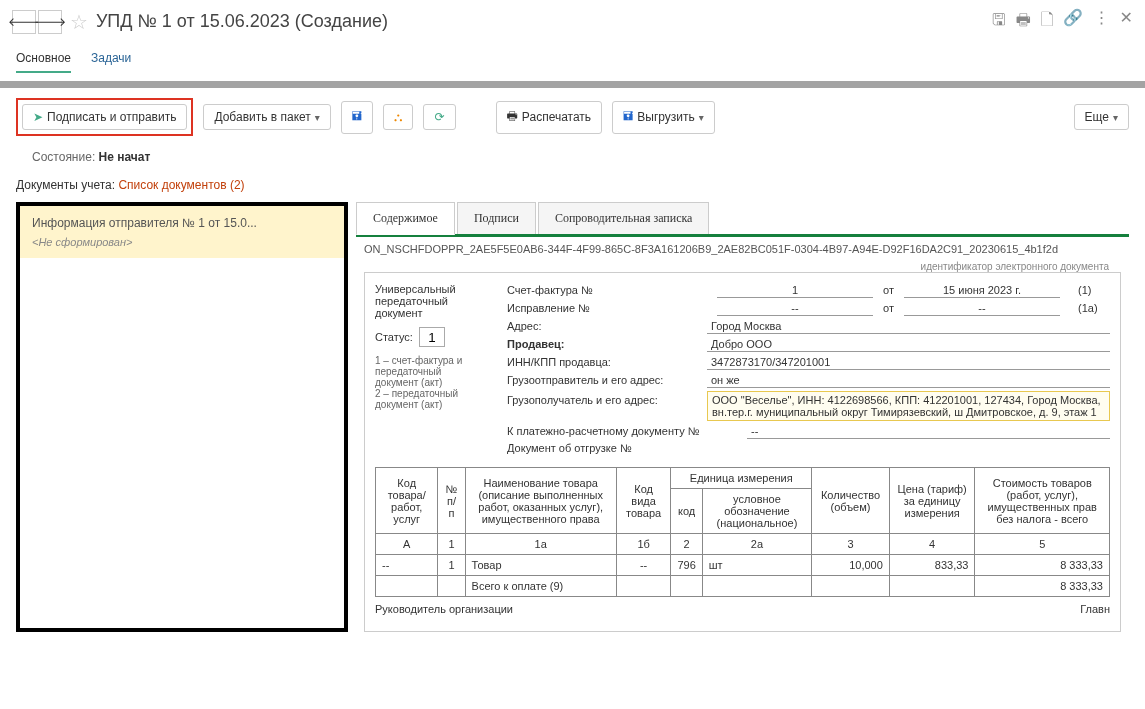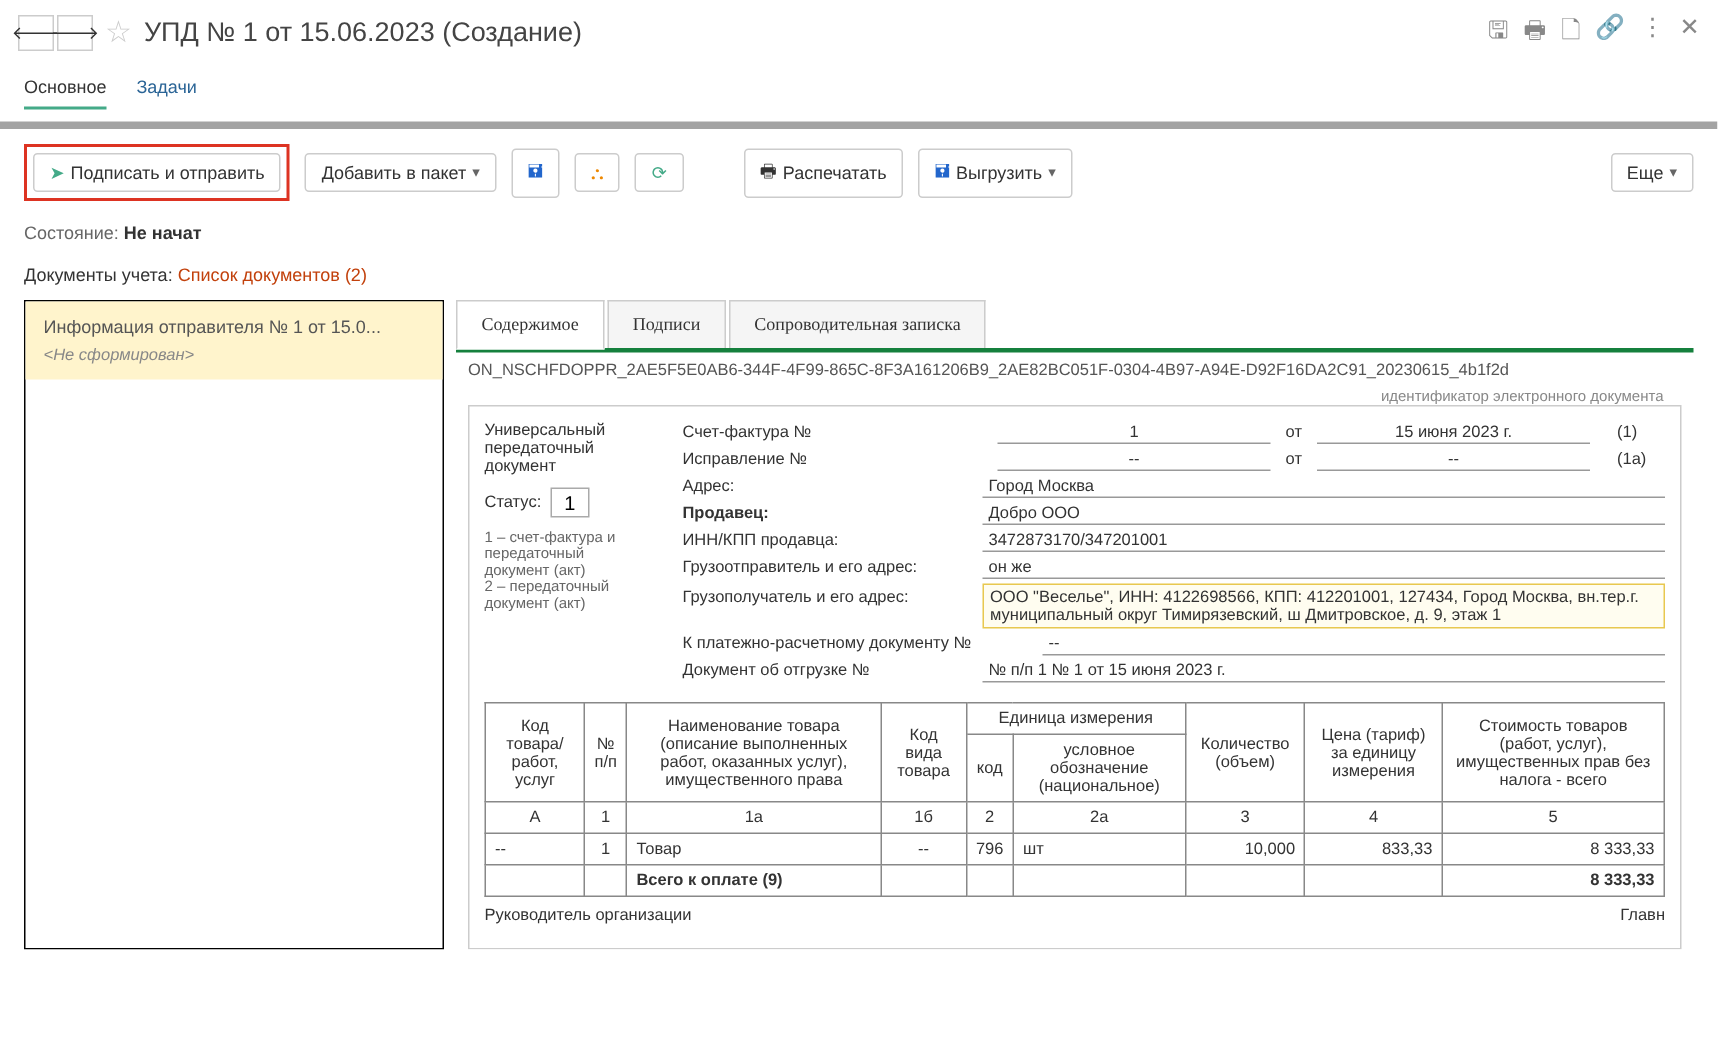--- a/index.html
+++ b/index.html
@@ -11,7 +11,7 @@
 .title { font-size: 18px; color: #444; flex: 1; }
 .header-icons { display: flex; gap: 10px; color: #888; }
 .header-icon { cursor: pointer; font-size: 16px; }
-.tabs-main { display: flex; gap: 20px; padding: 8px 16px; border-bottom: 5px solid #a3a3a3; }
+.tabs-main { display: flex; gap: 20px; padding: 8px 16px; border-bottom: 7px solid #a3a3a3; }
 .tab-main { color: #333; cursor: pointer; padding-bottom: 6px; }
 .tab-main.active { border-bottom: 2px solid #4a8; }
 .tab-main.link { color: #2a6496; }

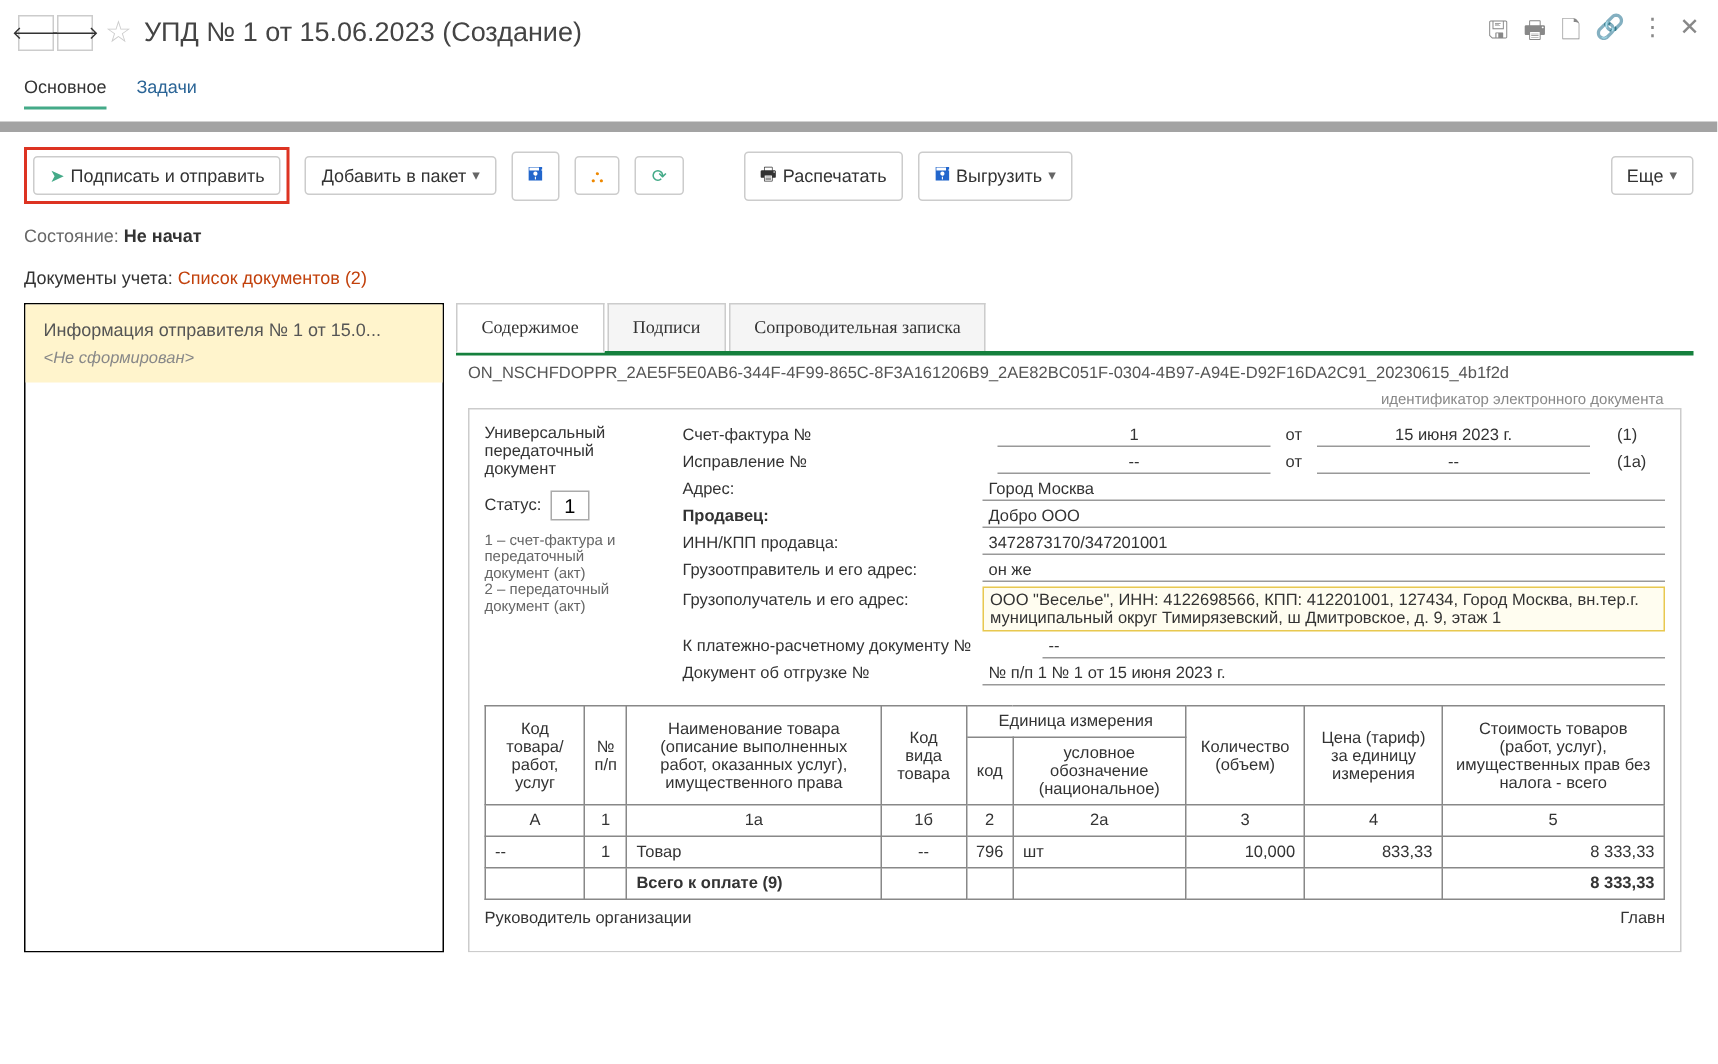--- a/index.html
+++ b/index.html
@@ -19,7 +19,7 @@
 .btn { border: 1px solid #ccc; background: #fff; padding: 5px 10px; cursor: pointer; display: flex; align-items: center; gap: 4px; border-radius: 3px; }
 .btn-highlight { border: 2px solid #d32; padding: 4px;}
 .btn-highlight .btn { border: 1px solid #ccc; }
-.status-line { padding: 4px 16px; color: #666; }
+.status-line { padding: 4px 32px; color: #666; }
 .status-line b { color: #333; }
 .docs-line { padding: 10px 16px; }
 .docs-link { color: #c2410c; cursor: pointer; margin-top: 44px; }

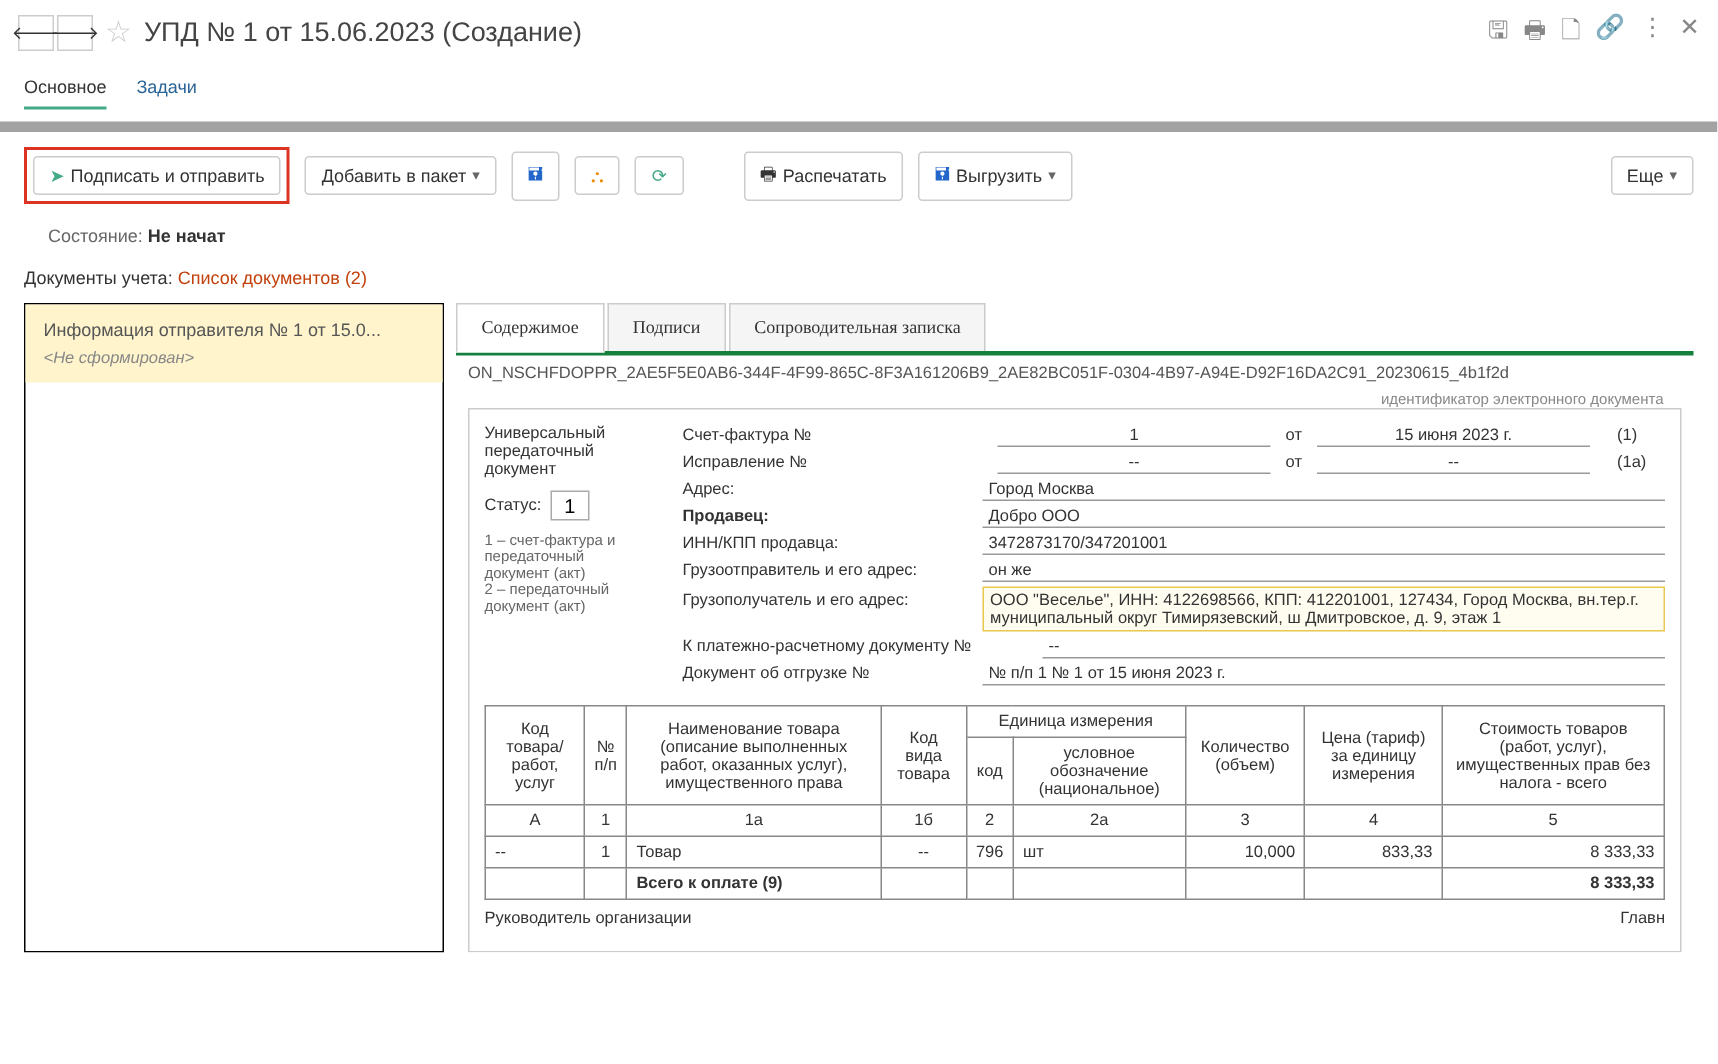--- a/index.html
+++ b/index.html
@@ -24,7 +24,7 @@
 .docs-line { padding: 10px 16px; }
 .docs-link { color: #c2410c; cursor: pointer; margin-top: 44px; }
 .content-split { display: flex; gap: 8px; padding: 0 16px; }
-.left-pane { width: 280px; border: 1px solid #000000; }
+.left-pane { width: 332px; border: 4px solid #000000; }
 .sender-box { background: #fff4cc; padding: 10px 12px; }
 .sender-title { color: #555; white-space: nowrap; overflow: hidden; text-overflow: ellipsis; }
 .sender-status { color: #888; font-style: italic; margin-top: 6px; font-size: 11px; }

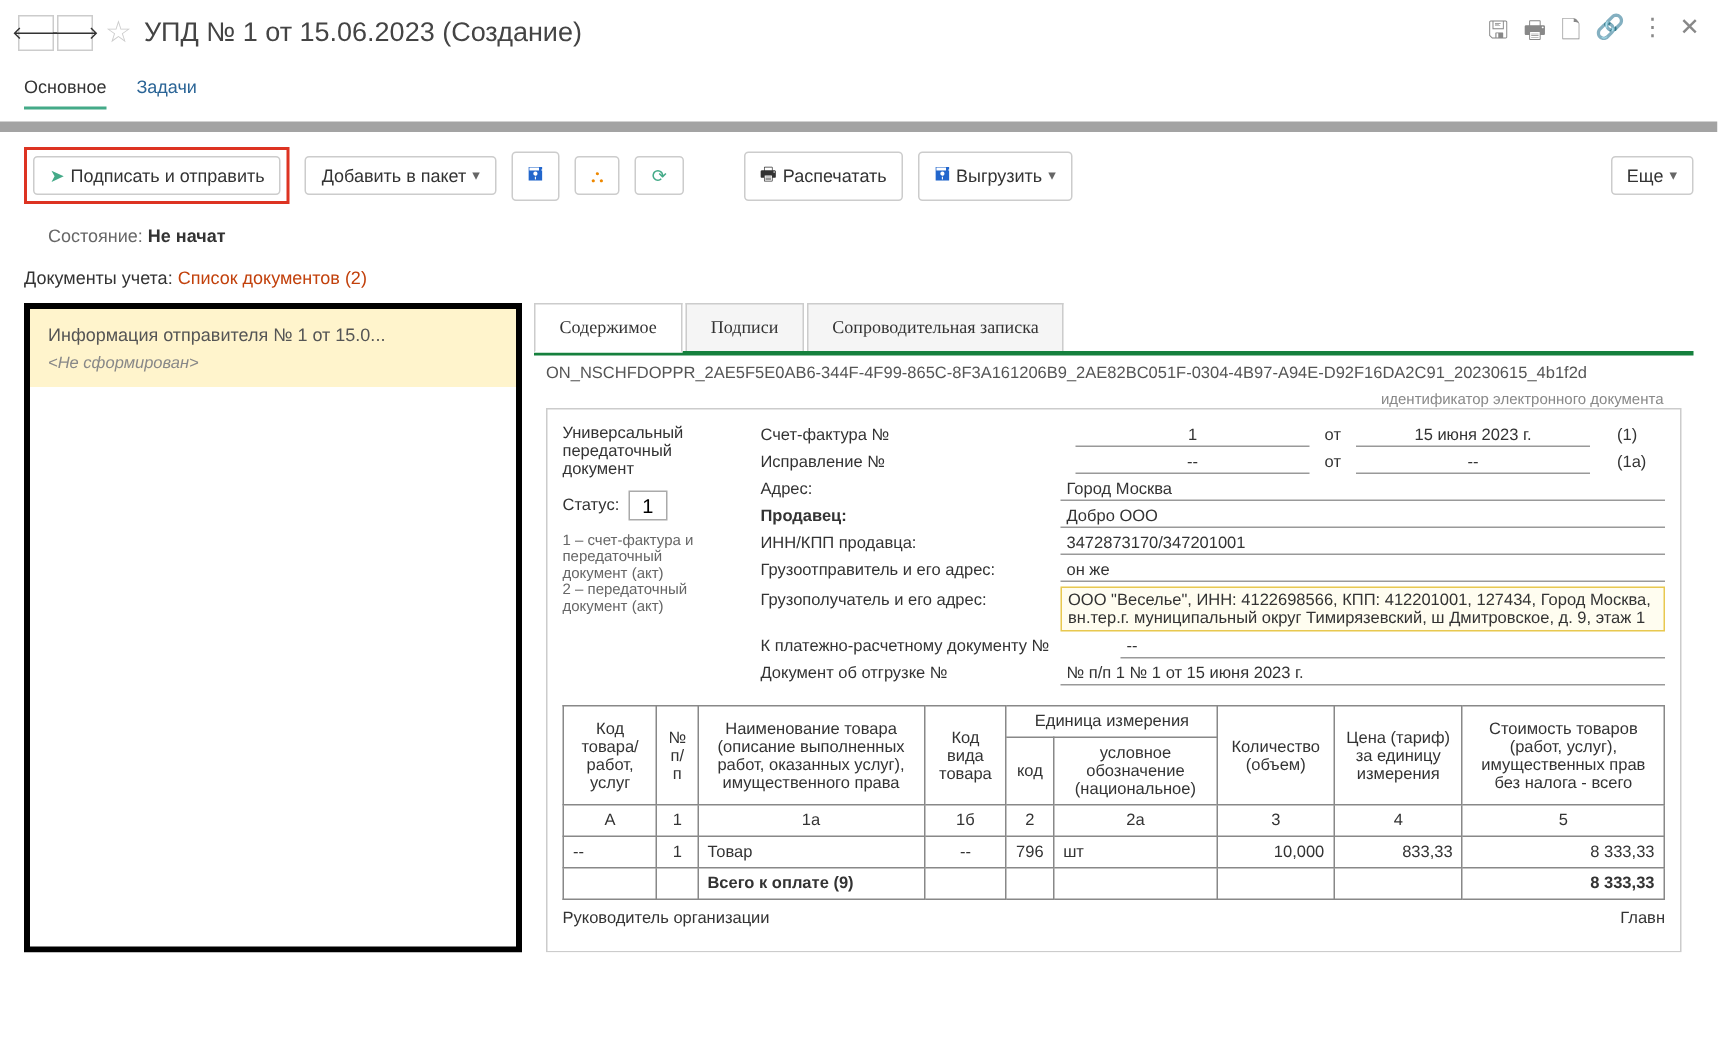--- a/index.html
+++ b/index.html
@@ -196,7 +196,6 @@
           </div>
           <div class="doc-row">
             <span class="doc-label">Документ об отгрузке №</span>
-            <span class="doc-val" style="text-align:left">№ п/п 1 № 1 от 15 июня 2023 г.</span>
           </div>
         </div>
       </div>

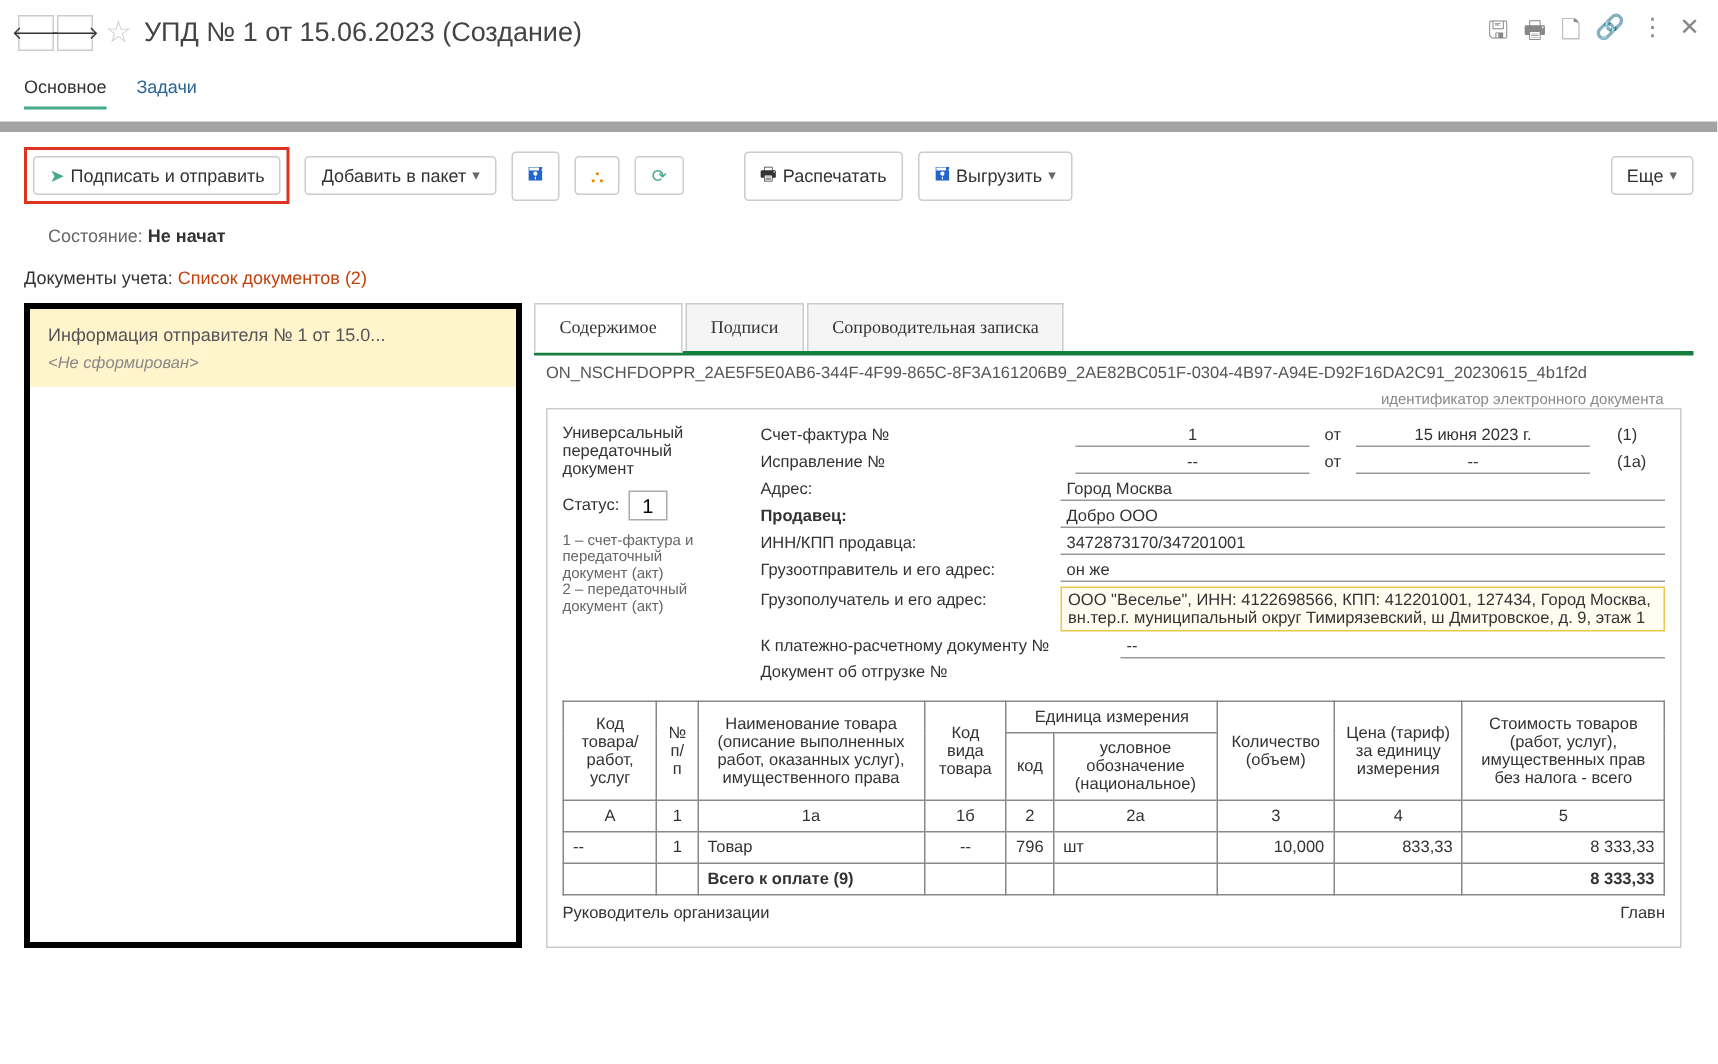--- a/index.html
+++ b/index.html
@@ -54,7 +54,7 @@
 .data-table th { font-weight: normal; }
 .data-table .num { text-align: right; }
 .data-table .txt { text-align: left; }
-.total-row td { font-weight: bold; }
+.total-row td { font-weight: normal; }
 .footer-line { display: flex; justify-content: space-between; padding: 6px 0; font-size: 11px; text-align: center; }
 .more-btn { margin-left: auto; }
 .scroll-area { max-height: 450px; overflow-y: auto; }

